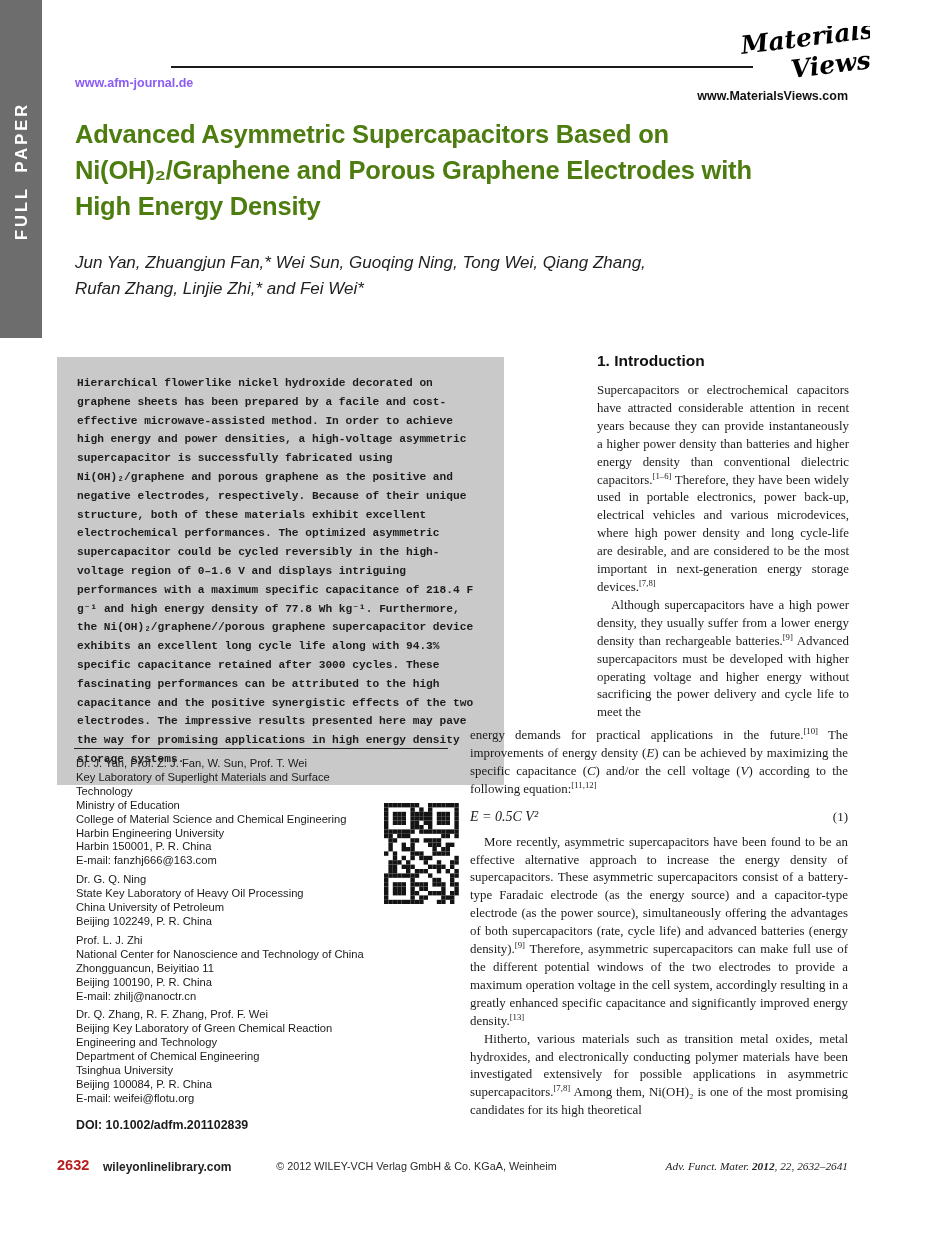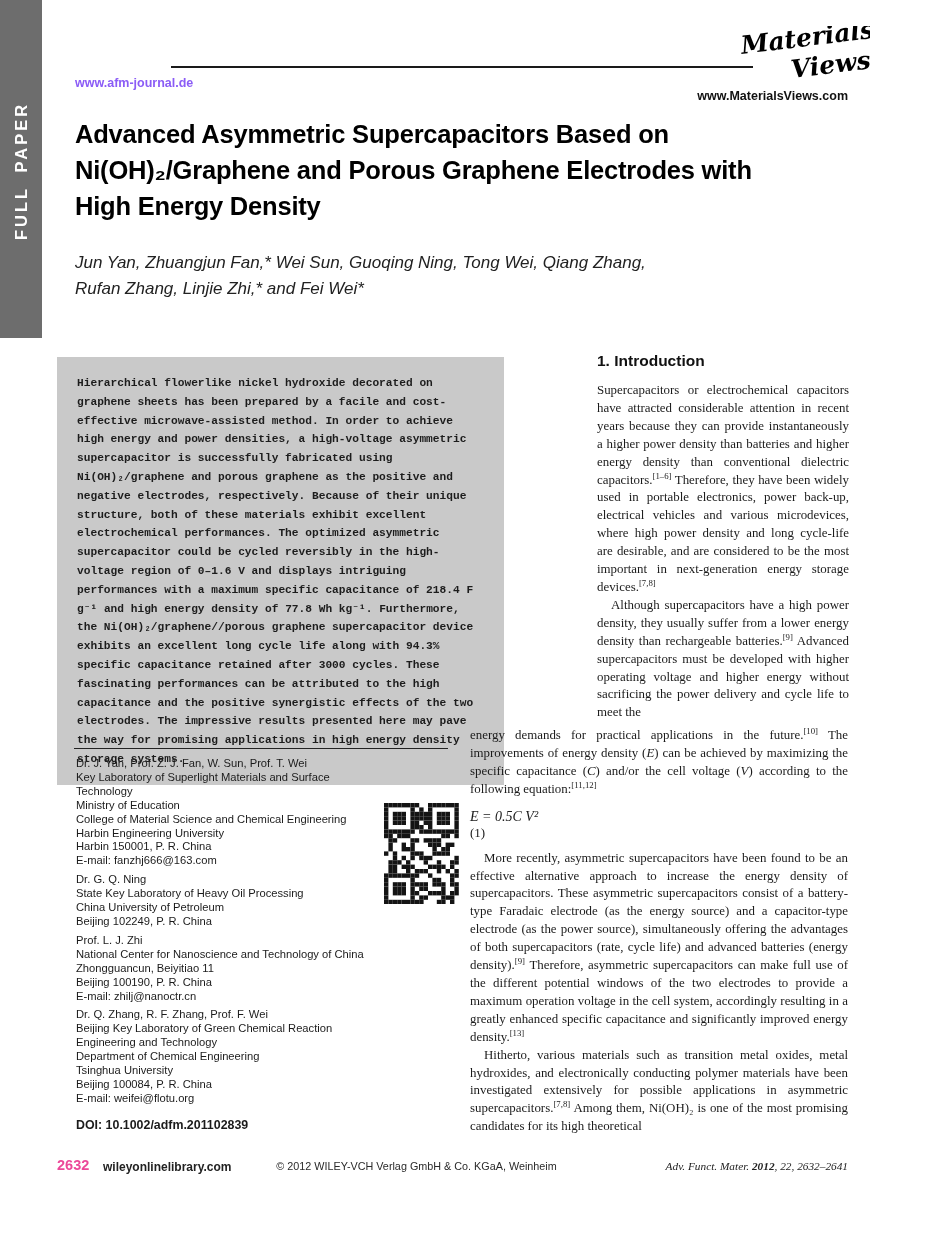--- a/index.html
+++ b/index.html
@@ -31,7 +31,7 @@
   
   .title{position:absolute;left:75px;top:116px;width:710px;margin:0;
     font-family:"Liberation Sans","DejaVu Sans",sans-serif;font-weight:bold;
-    font-size:25.5px;line-height:36px;color:#000000;letter-spacing:-0.2px;}
+    font-size:25.5px;line-height:36px;color:#4d7c0f;letter-spacing:-0.2px;}
   .authors{position:absolute;left:75px;top:250px;width:720px;
     font-style:italic;font-size:17px;line-height:26px;color:#222;white-space:pre-line;
     font-family:"Liberation Sans","DejaVu Sans",sans-serif;}

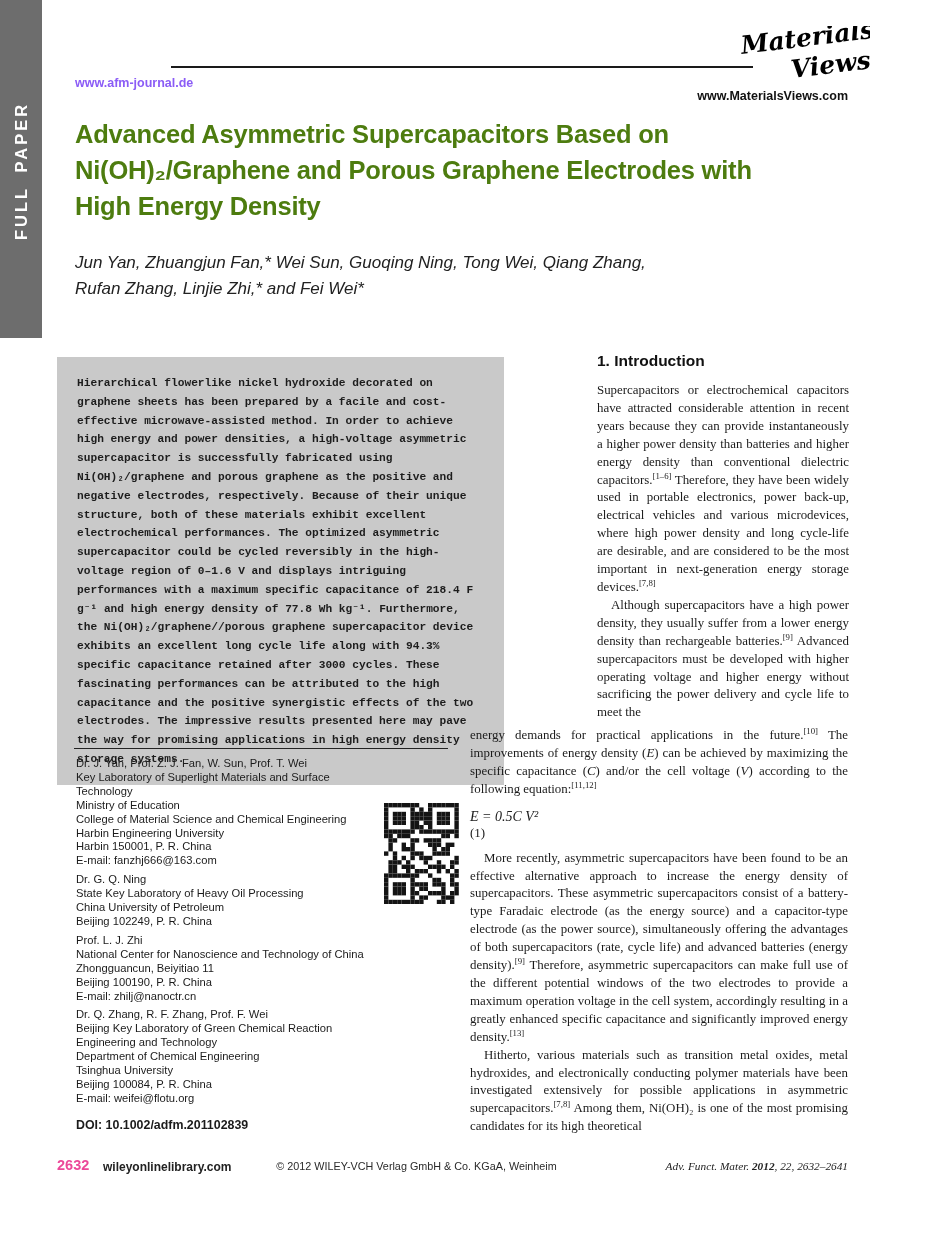--- a/index.html
+++ b/index.html
@@ -49,7 +49,7 @@
   .body-p sup{font-size:0.68em;line-height:0;vertical-align:super;}
   
   .wide-block{position:absolute;left:470px;top:727px;width:378px;}
-  .eq-row{display:flex;justify-content:space-between;align-items:baseline;margin:10px 0 9px 0;flex-direction:column;}
+  .eq-row{display:flex;justify-content:space-between;align-items:baseline;margin:10px 0 9px 0;}
   .eq-lhs{font-style:italic;font-size:14px;}
   .eq-num{font-size:13px;}
   .wide-block .body-p{margin-bottom:0;}

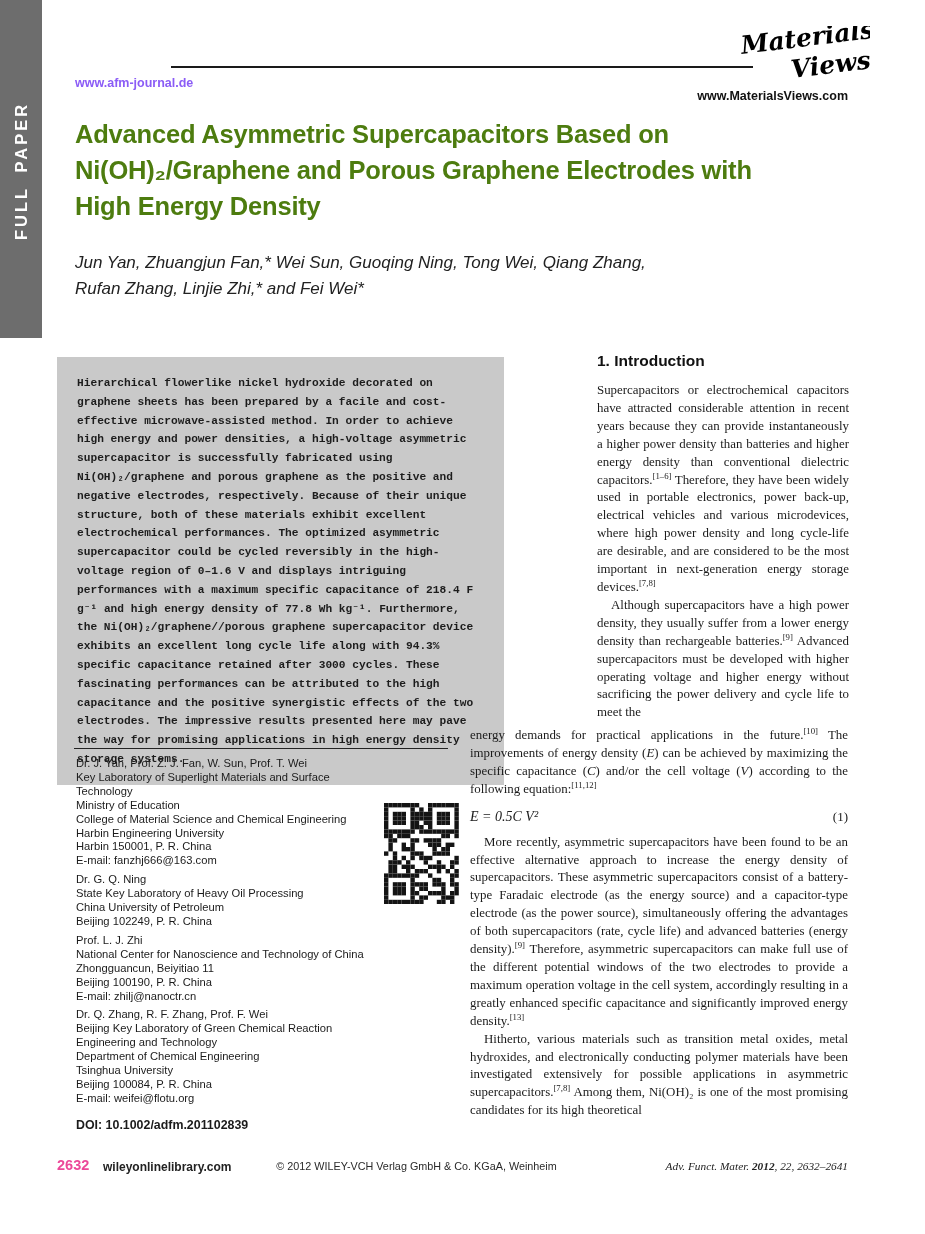--- a/index.html
+++ b/index.html
@@ -64,7 +64,7 @@
   .footer{position:absolute;left:0;top:1157px;width:925px;height:22px;
     font-size:11px;color:#222;}
   .footer-page{position:absolute;left:57px;top:0;font-family:"Liberation Sans","DejaVu Sans",sans-serif;
-    font-weight:bold;font-size:14.5px;color:#ec4899;}
+    font-weight:bold;font-size:14.5px;color:#b91c1c;}
   .footer-site{position:absolute;left:103px;top:3px;font-family:"Liberation Sans","DejaVu Sans",sans-serif;
     font-weight:bold;font-size:12px;}
   .footer-copy{position:absolute;left:0;width:833px;top:3px;text-align:center;

